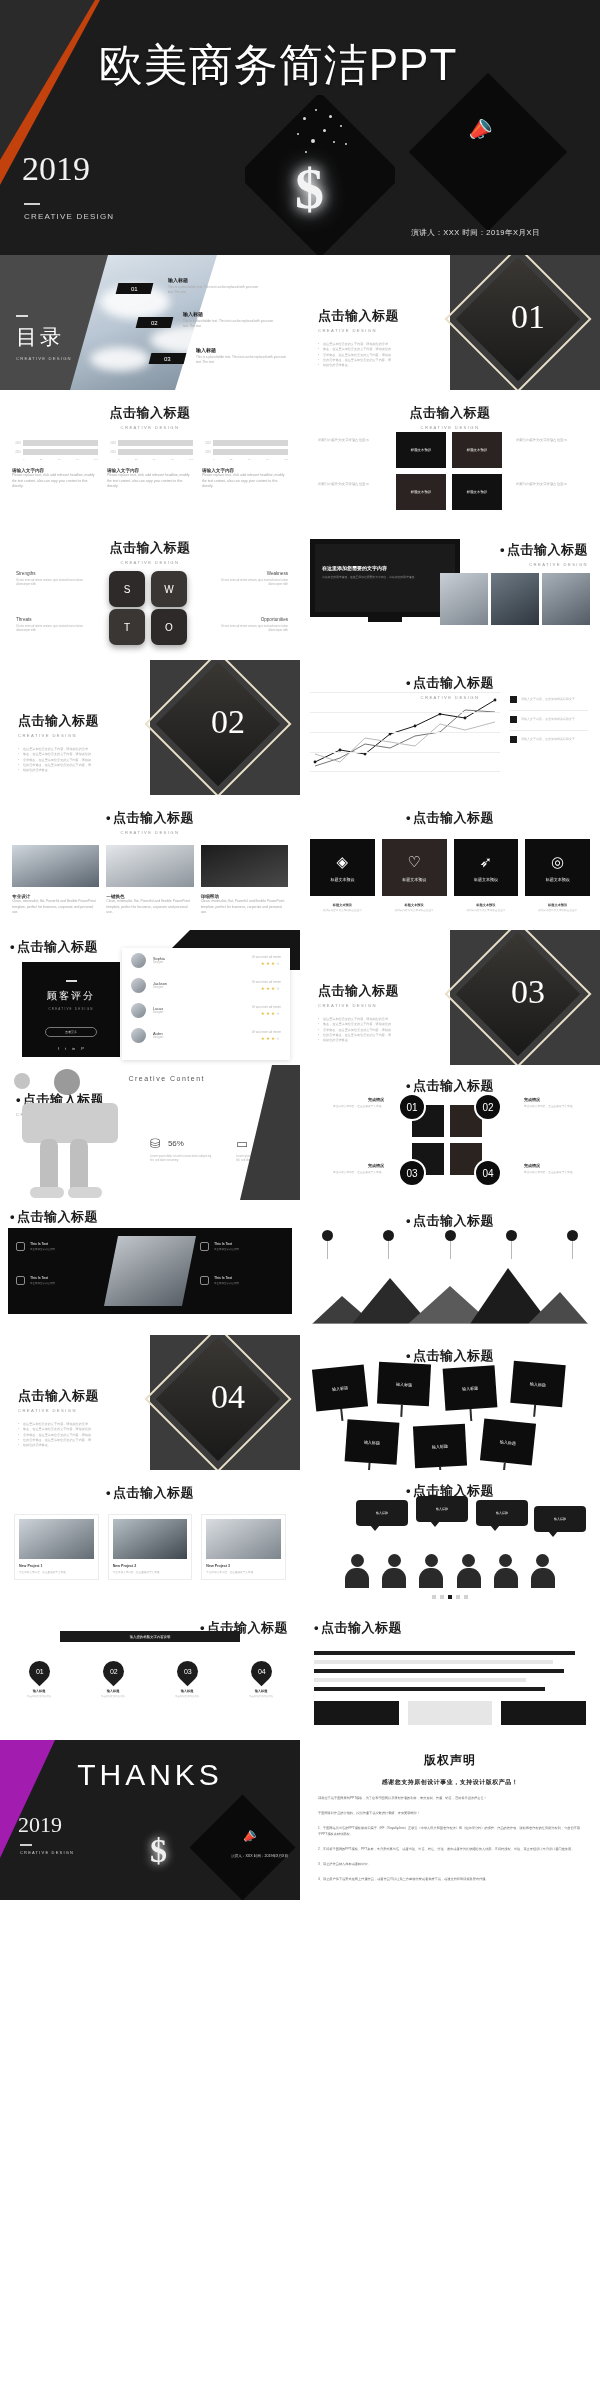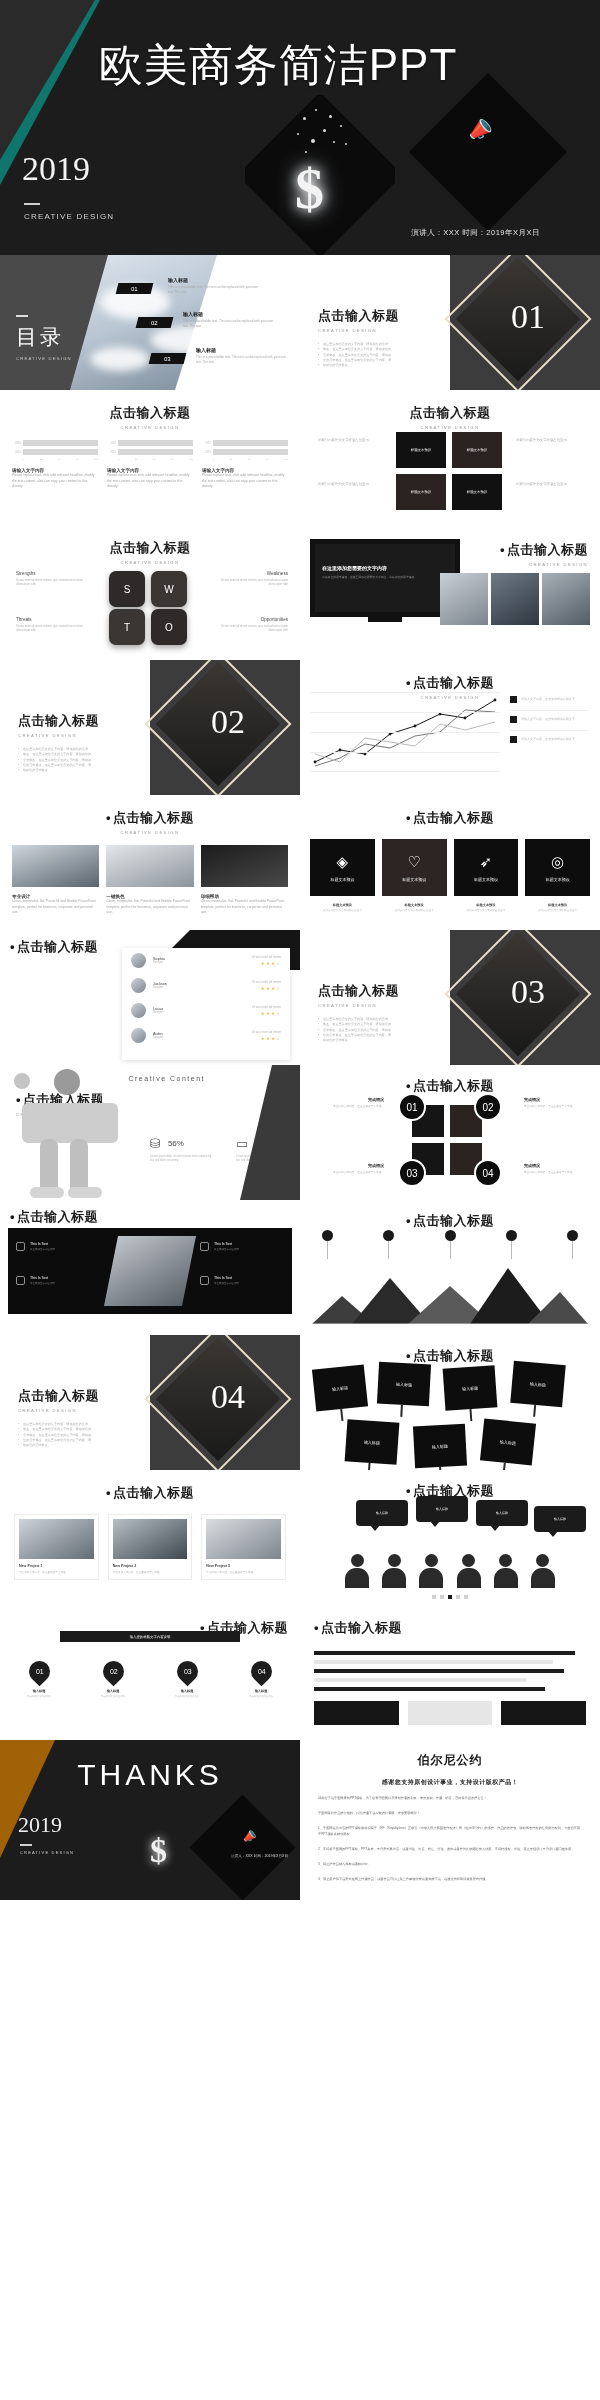--- a/index.html
+++ b/index.html
@@ -16,7 +16,7 @@
   .row { width:600px; overflow:hidden; }
 
   
-  .cover { width:556px; height:255px; background:#0f766e; position:relative; }
+  .cover { width:556px; height:255px; background:#c2410c; position:relative; }
   .cover .darkband {
     position:absolute; left:0; top:0; width:600px; height:255px;
     background:#1c1c1c;

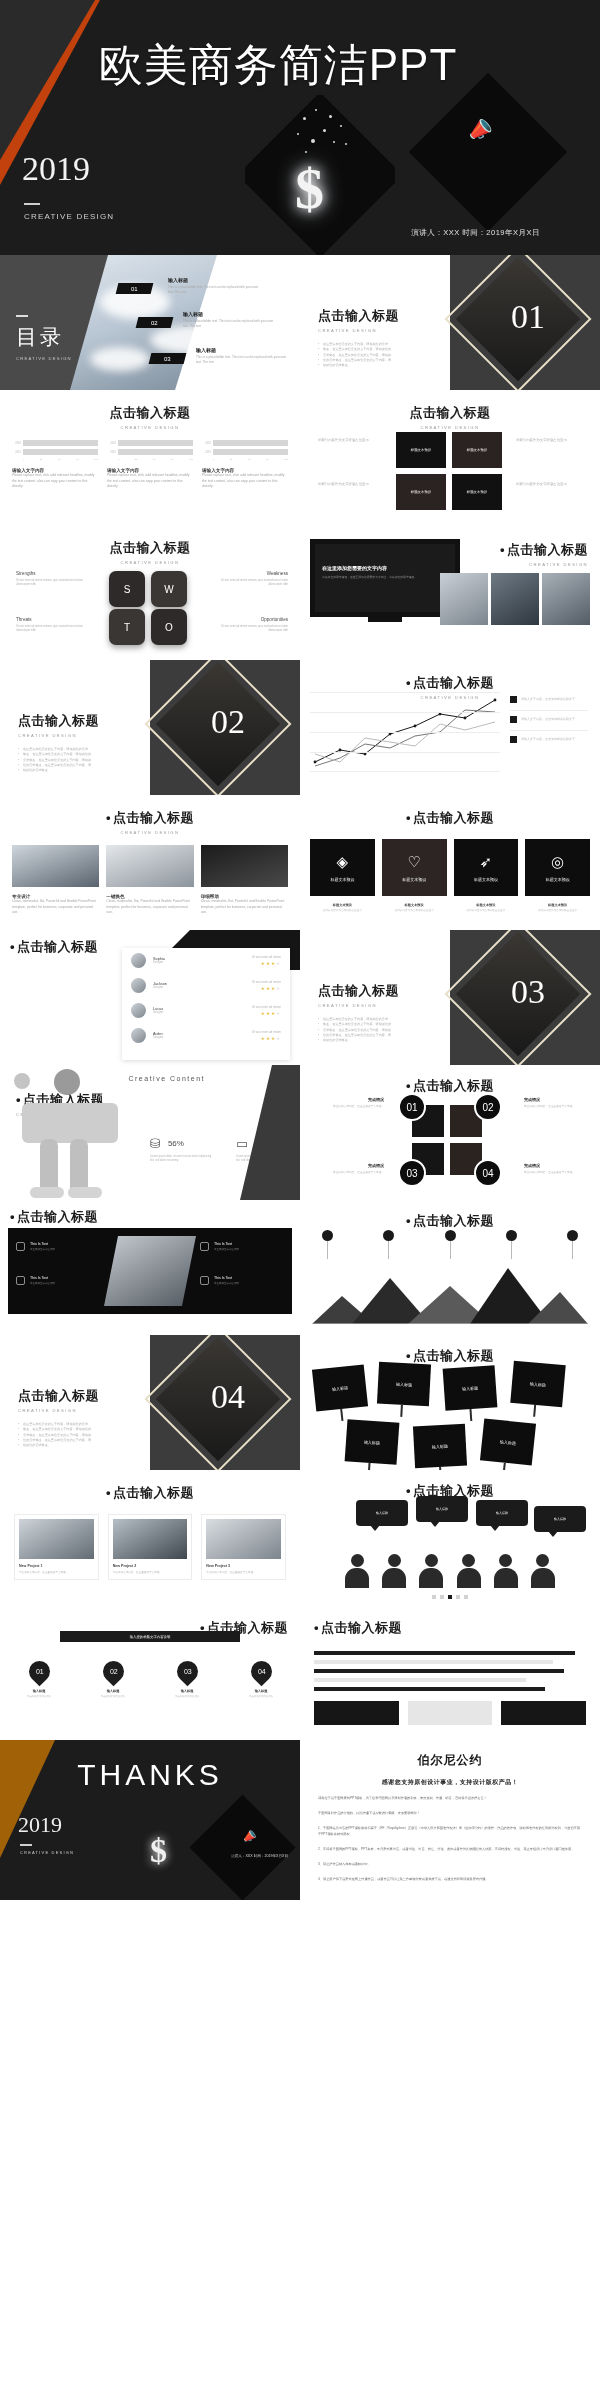--- a/index.html
+++ b/index.html
@@ -744,6 +744,18 @@
         <div class="h-title bullet">点击输入标题</div>
       </div>
       <div class="blackdiag"></div>
+      <div class="panelL">
+        <div class="dash"></div>
+        <div class="zh">顾客评分</div>
+        <div class="en">CREATIVE DESIGN</div>
+        <div class="btn">查看更多</div>
+        <div class="soc">
+          <span>f</span>
+          <span>t</span>
+          <span>in</span>
+          <span>P</span>
+        </div>
+      </div>
       <div class="panelR">
         <div class="rrow">
           <div class="av"></div>

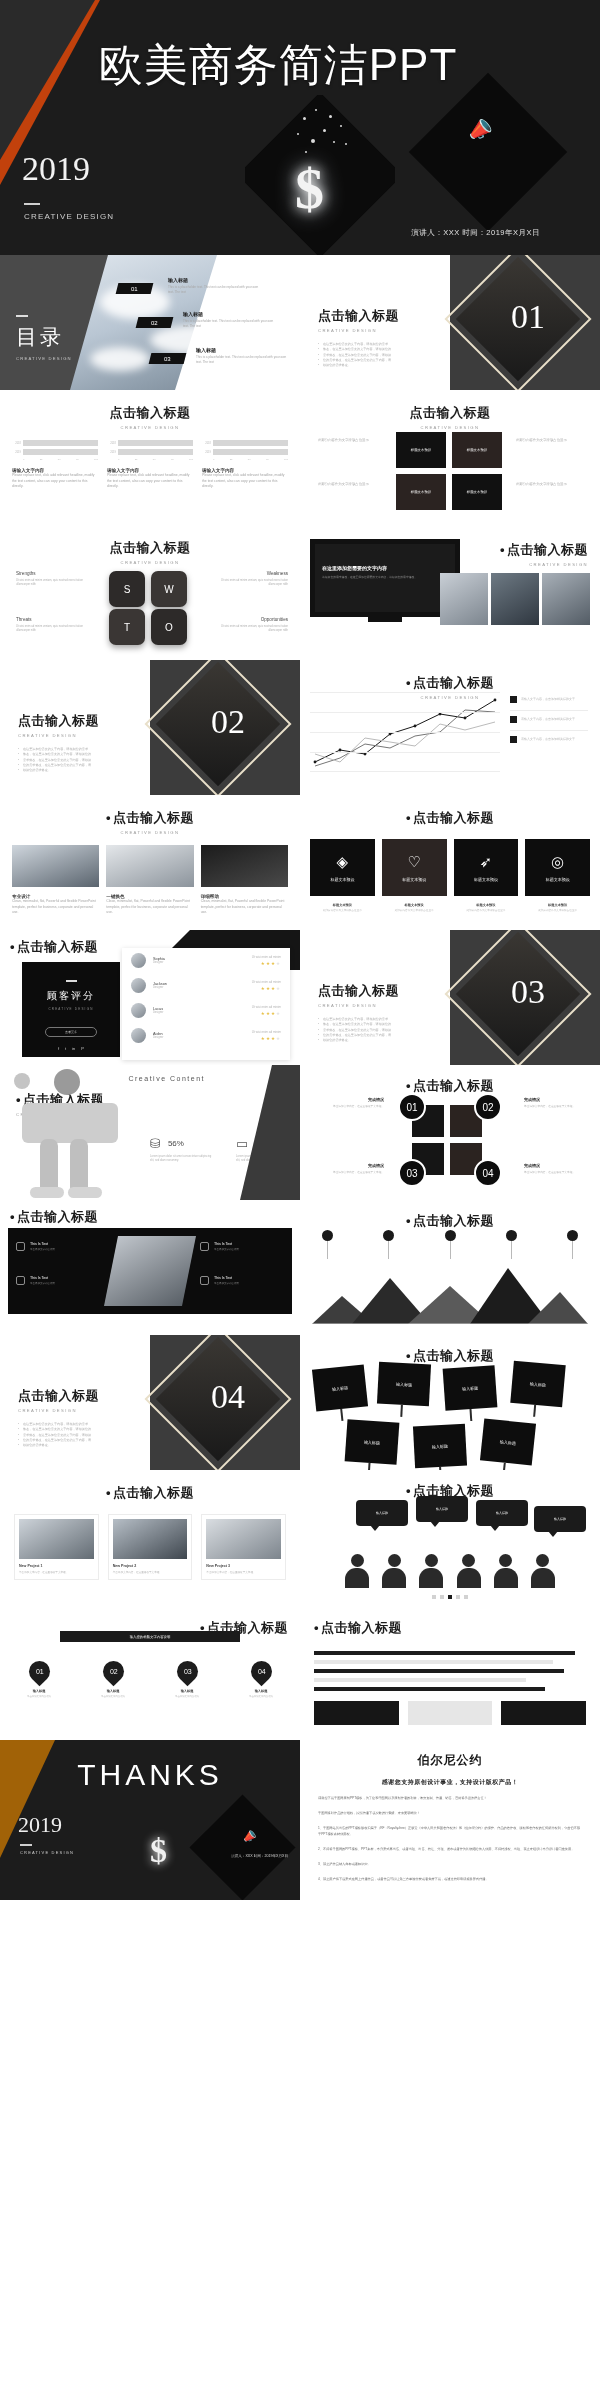--- a/index.html
+++ b/index.html
@@ -326,7 +326,7 @@
   .lines .cols .box.g { background:#e6e6e6; }
 
   
-  .thanks { width:300px; height:160px; background:#a16207; position:relative; overflow:hidden;text-decoration:underline; }
+  .thanks { width:300px; height:160px; background:#a21caf; position:relative; overflow:hidden;text-decoration:underline; }
   .thanks .band { position:absolute; inset:0; background:#1c1c1c;
     clip-path: polygon(55px 0, 300px 0, 300px 160px, 0 160px, 0 118px); }
   .thanks .ttl { position:absolute; left:0; right:0; top:18px; text-align:center; color:#fff;

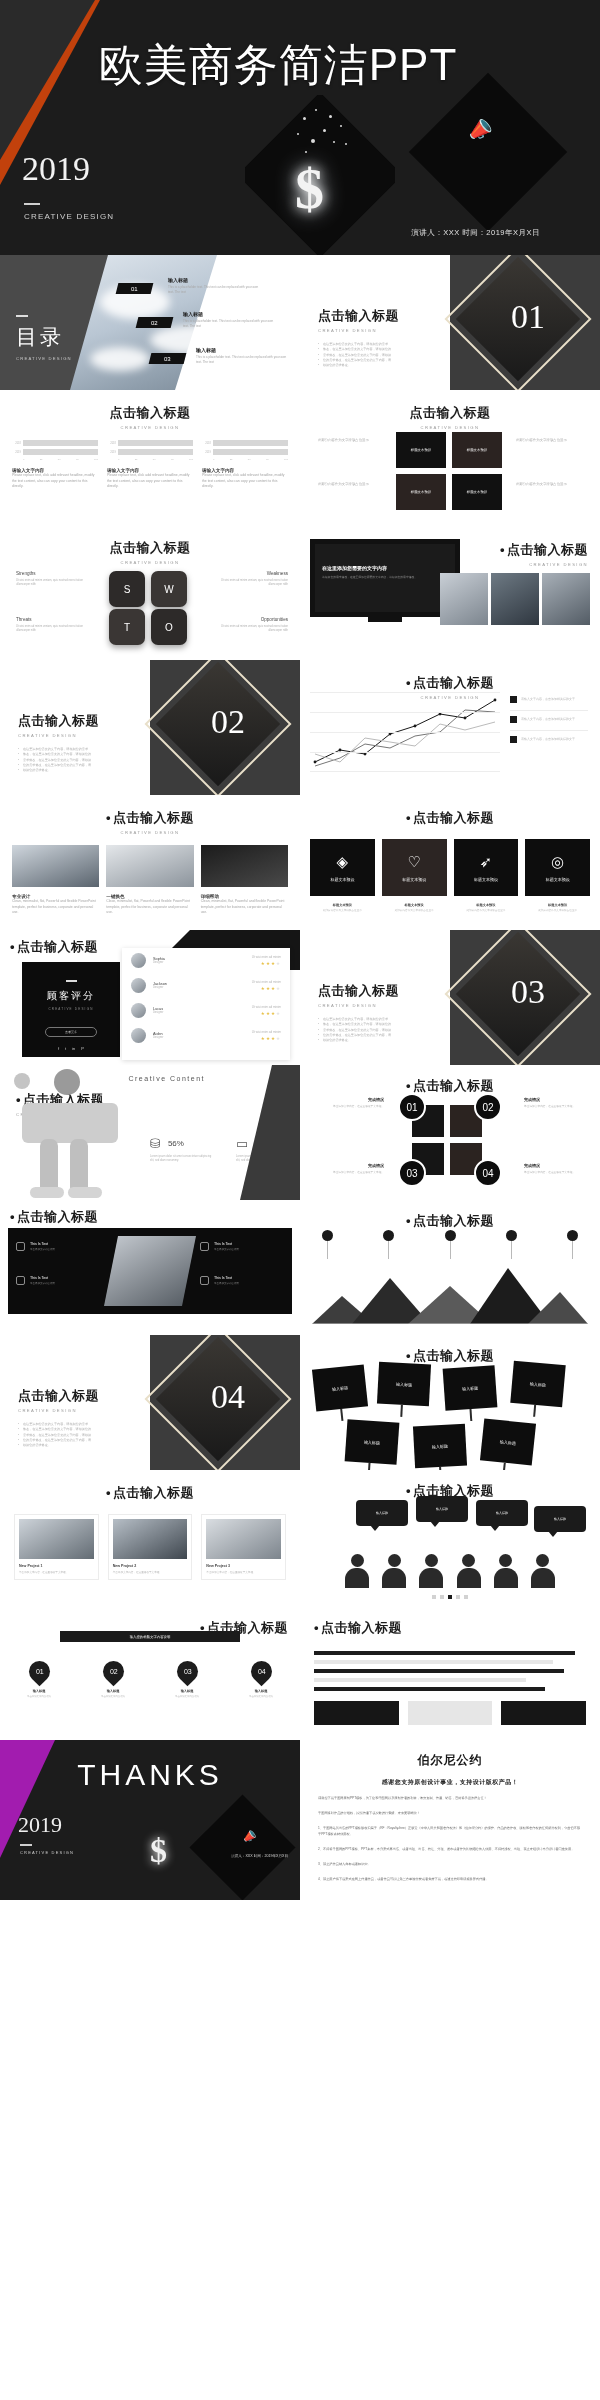--- a/index.html
+++ b/index.html
@@ -1142,7 +1142,7 @@
     </div>
 
     <div class="slide half copy">
-      <div class="ct">伯尔尼公约</div>
+      <div class="ct">版权声明</div>
       <div class="cs">感谢您支持原创设计事业，支持设计版权产品！</div>
       <div class="cp">感谢您下载千图网原创PPT模板，为了您和千图网以及原创作者的利益，请勿复制、传播、销售，否则将承担法律责任！</div>
       <div class="cp">千图网将对作品进行维权，按照传播下载次数进行索赔。未来更明晰化！</div>

